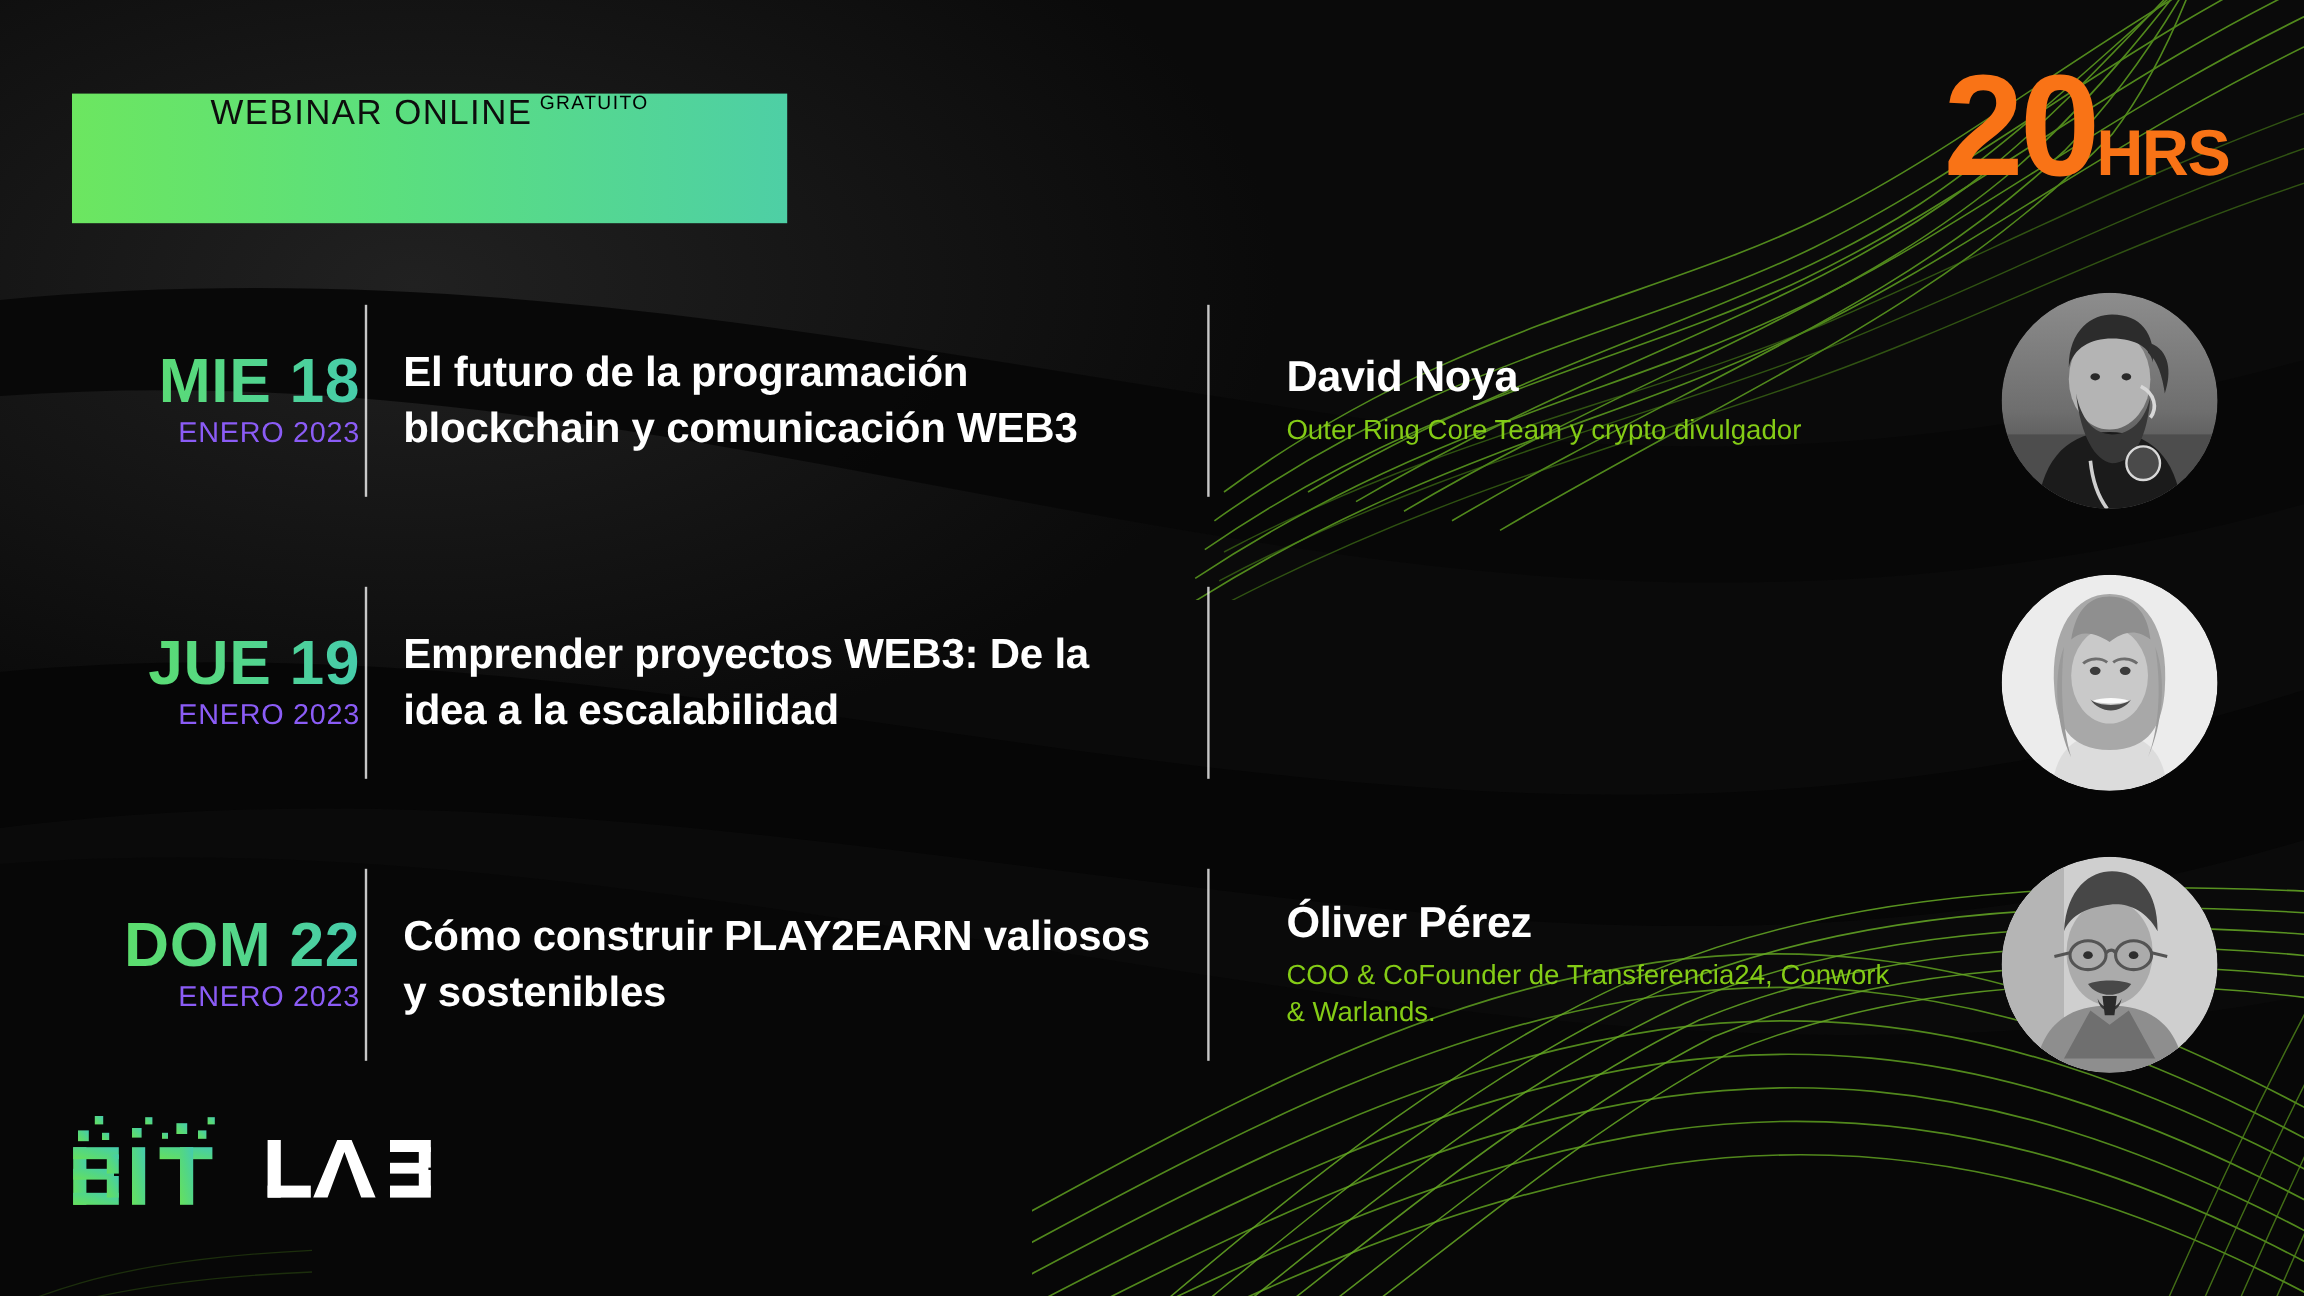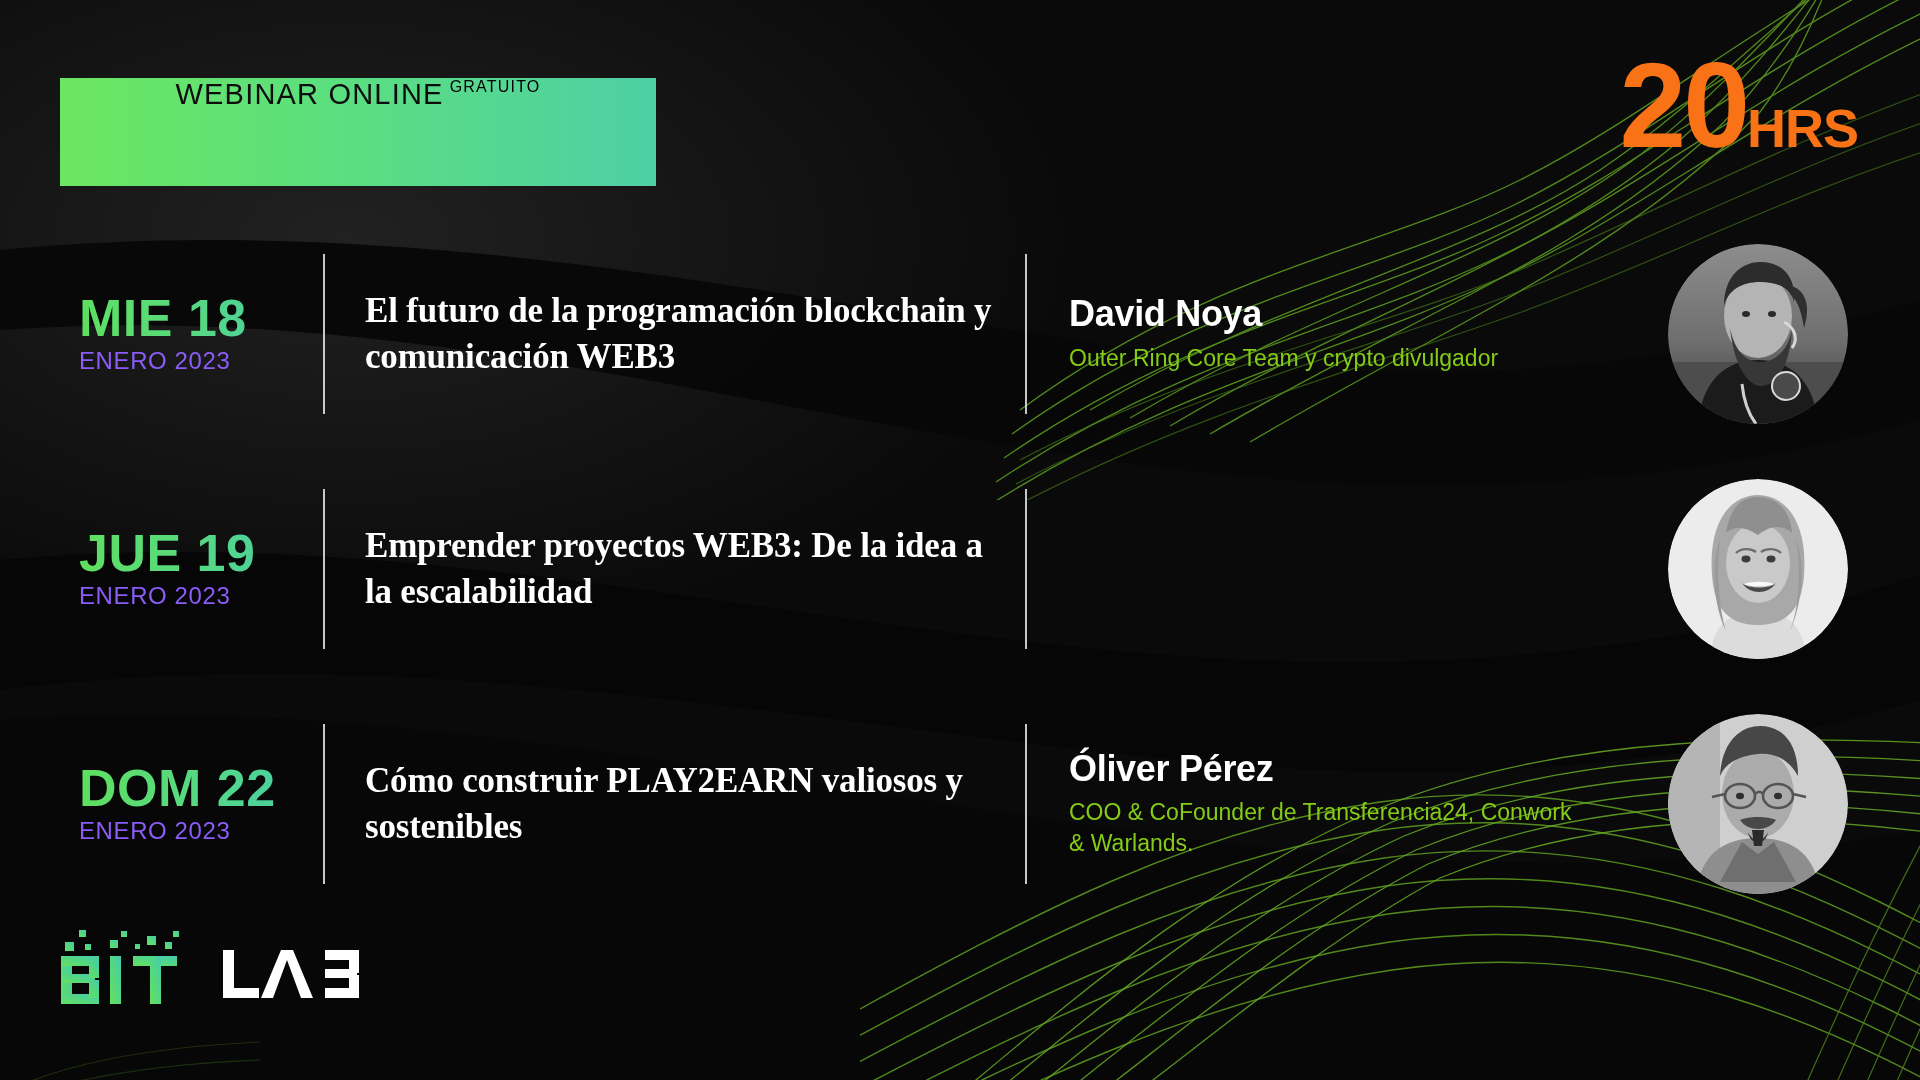--- a/index.html
+++ b/index.html
@@ -42,7 +42,7 @@
   .rows{position:absolute;left:0;top:216px;width:1920px;}
   .row{position:relative;height:235px;display:flex;align-items:center;}
 
-  .date-col{width:300px;flex:0 0 300px;padding-left:60px;box-sizing:border-box;text-align:left;margin-left:19px;}
+  .date-col{width:300px;flex:0 0 300px;padding-left:60px;box-sizing:border-box;text-align:right;}
   .date-main{
     font-size:52px;font-weight:800;letter-spacing:.5px;line-height:1.02;
     background:linear-gradient(90deg,#5fe05f 0%,#56d884 50%,#46ccab 100%);

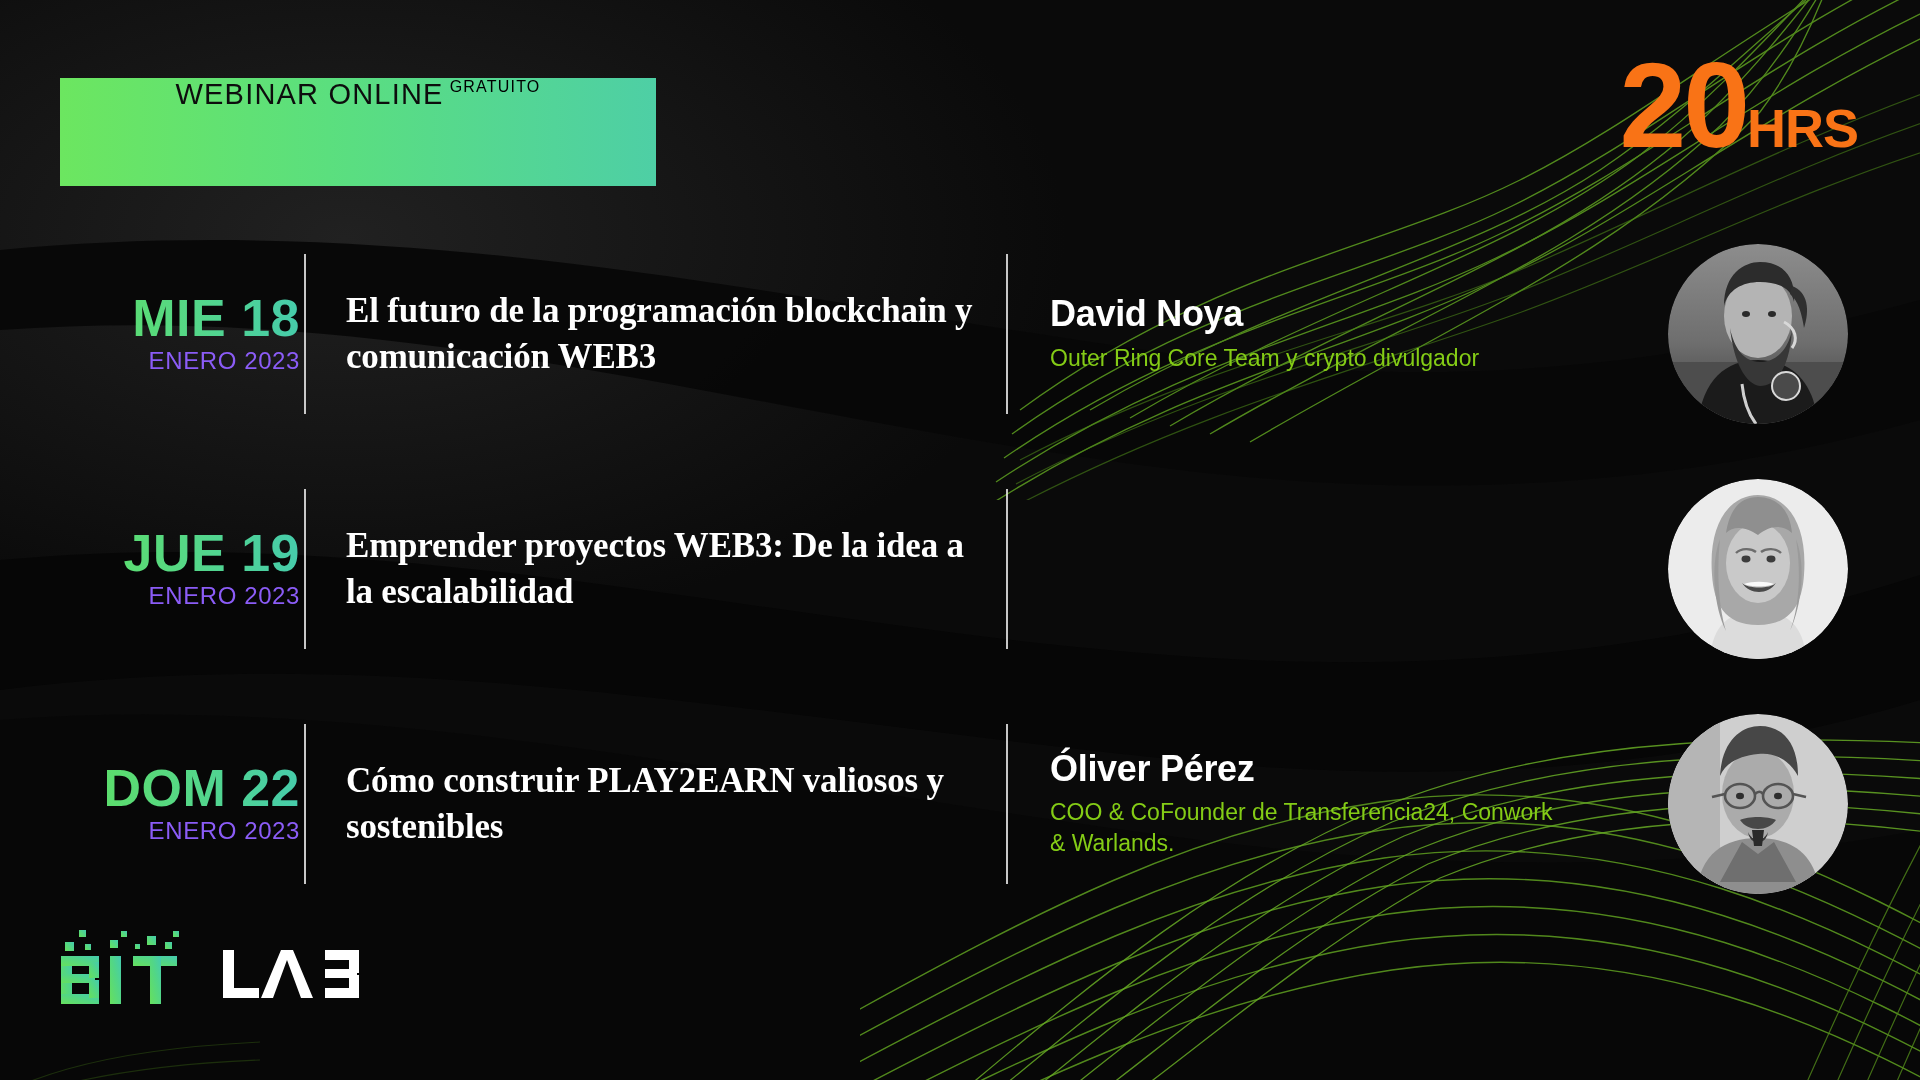--- a/index.html
+++ b/index.html
@@ -55,7 +55,7 @@
   .div-title{height:160px;margin-left:4px;}
   .div-speaker{height:160px;margin:0 0 0 0;}
 
-  .title-col{flex:0 0 700px;width:700px;padding:0 28px 0 40px;box-sizing:border-box;font-family:Liberation Serif, serif;}
+  .title-col{flex:0 0 700px;width:700px;padding:0 28px 0 30px;box-sizing:border-box;}
   .title-col h2{
     margin:0;color:#fff;font-size:35px;font-weight:800;line-height:1.30;letter-spacing:-.2px;
   }

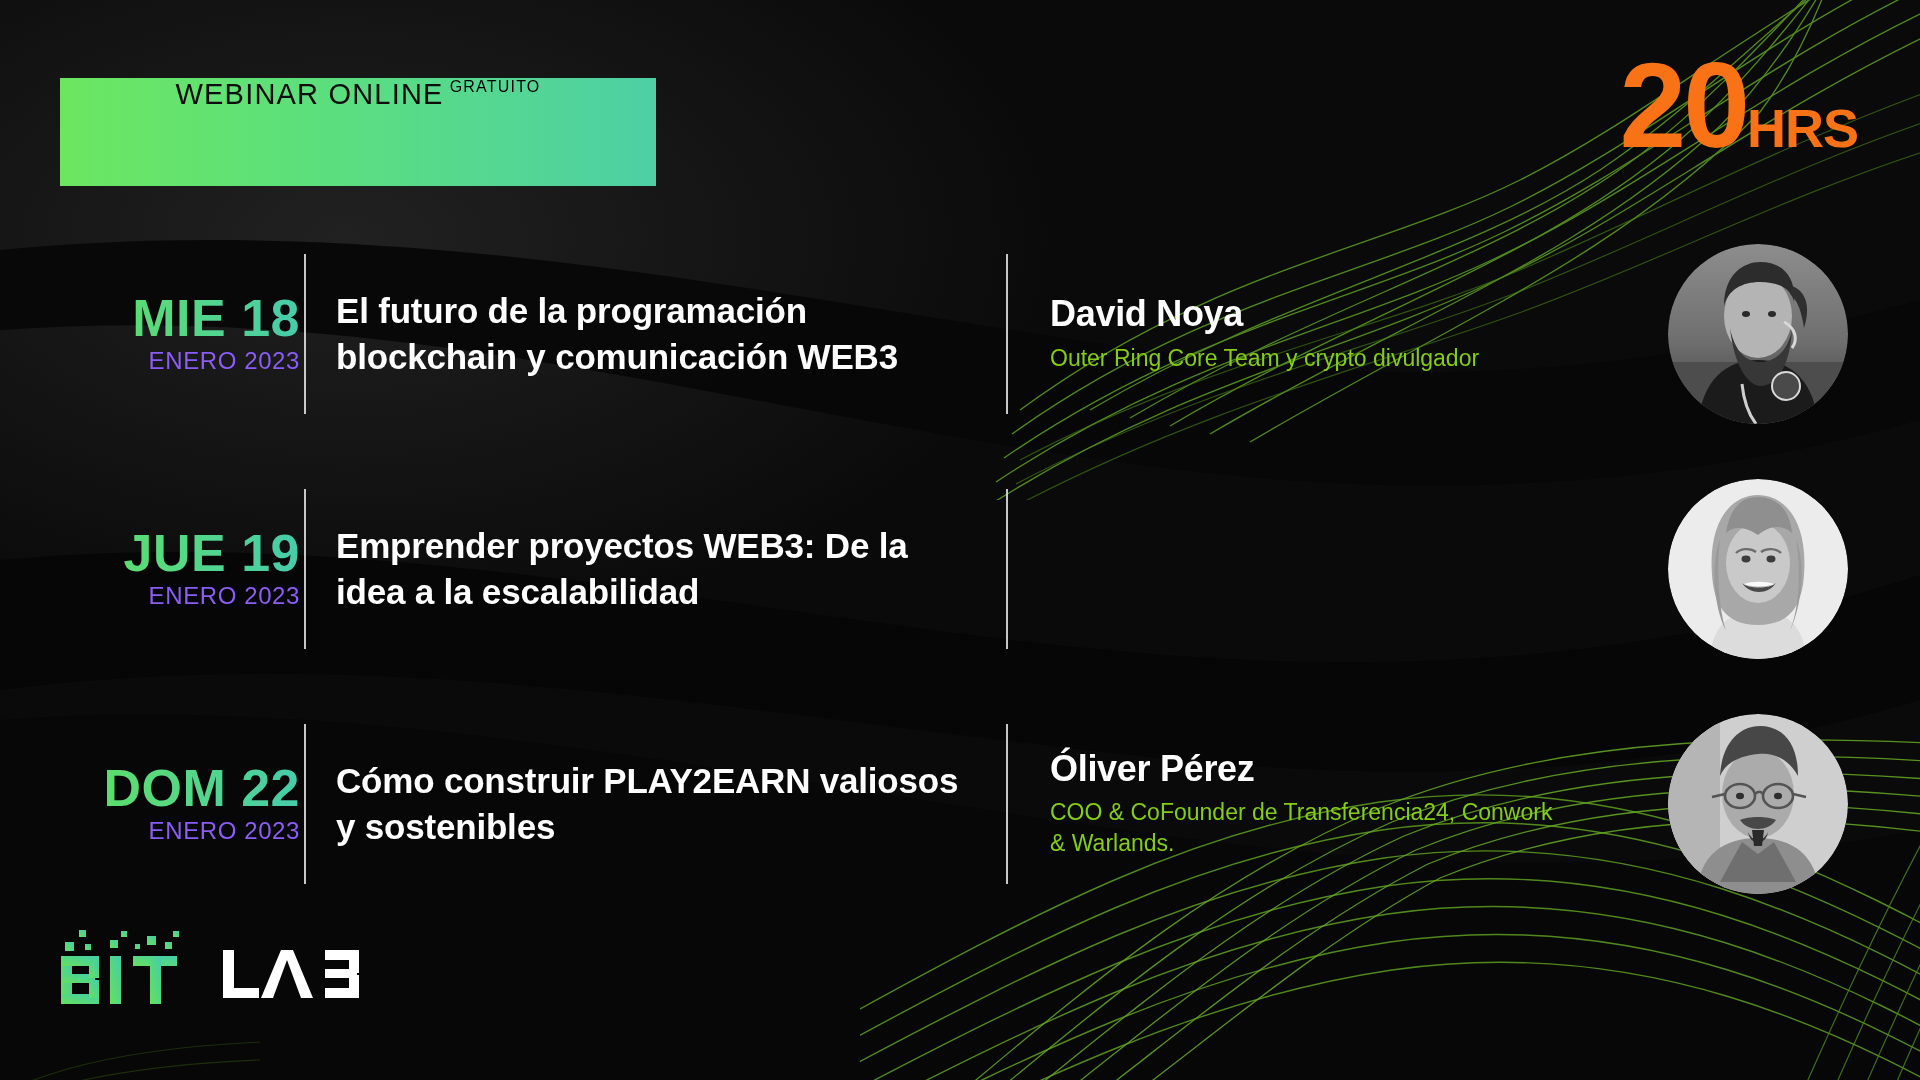--- a/index.html
+++ b/index.html
@@ -61,7 +61,7 @@
   }
 
   .spk-wrap{flex:1 1 auto;display:flex;align-items:center;}
-  .spk-col{padding-left:42px;box-sizing:border-box;flex:1 1 auto;}
+  .spk-col{padding-left:64px;box-sizing:border-box;flex:1 1 auto;}
   .spk-name{color:#fff;font-size:36px;font-weight:800;letter-spacing:-.3px;line-height:1.1;}
   .spk-role{color:#84cc16;font-size:23px;font-weight:400;line-height:1.32;margin-top:9px;max-width:520px;}
 

